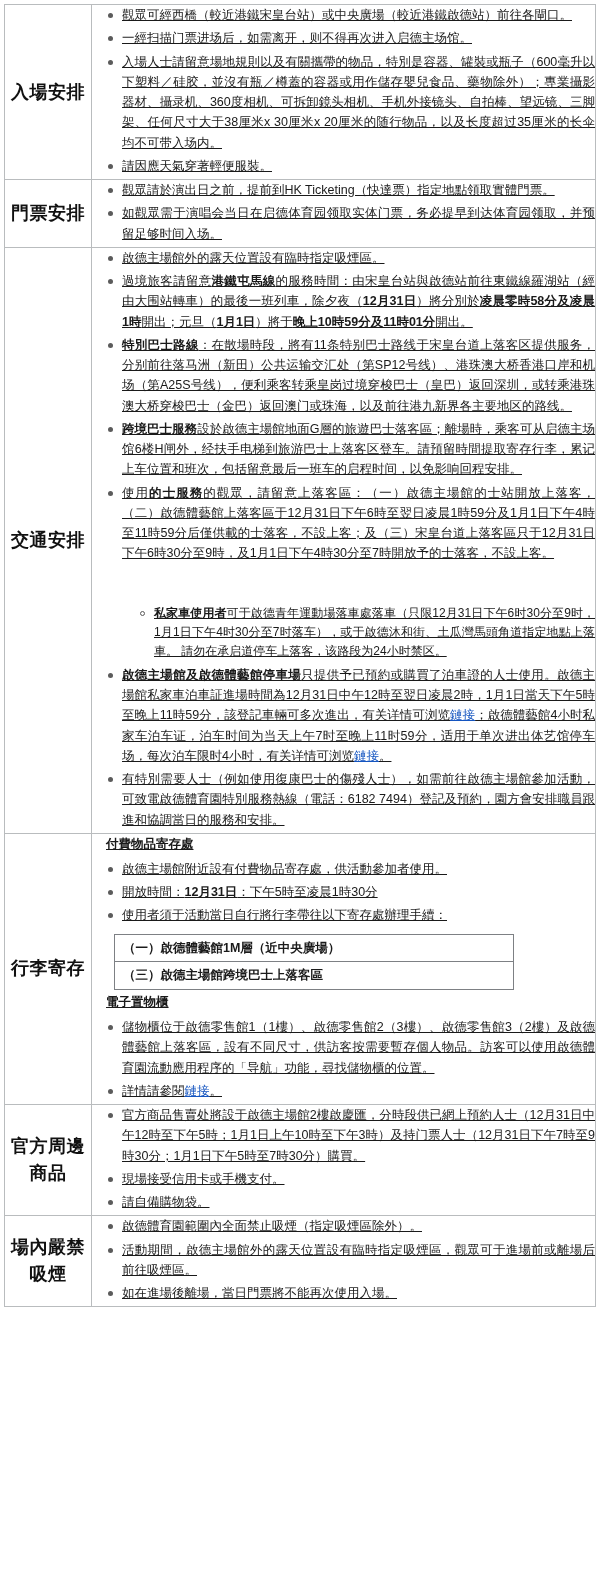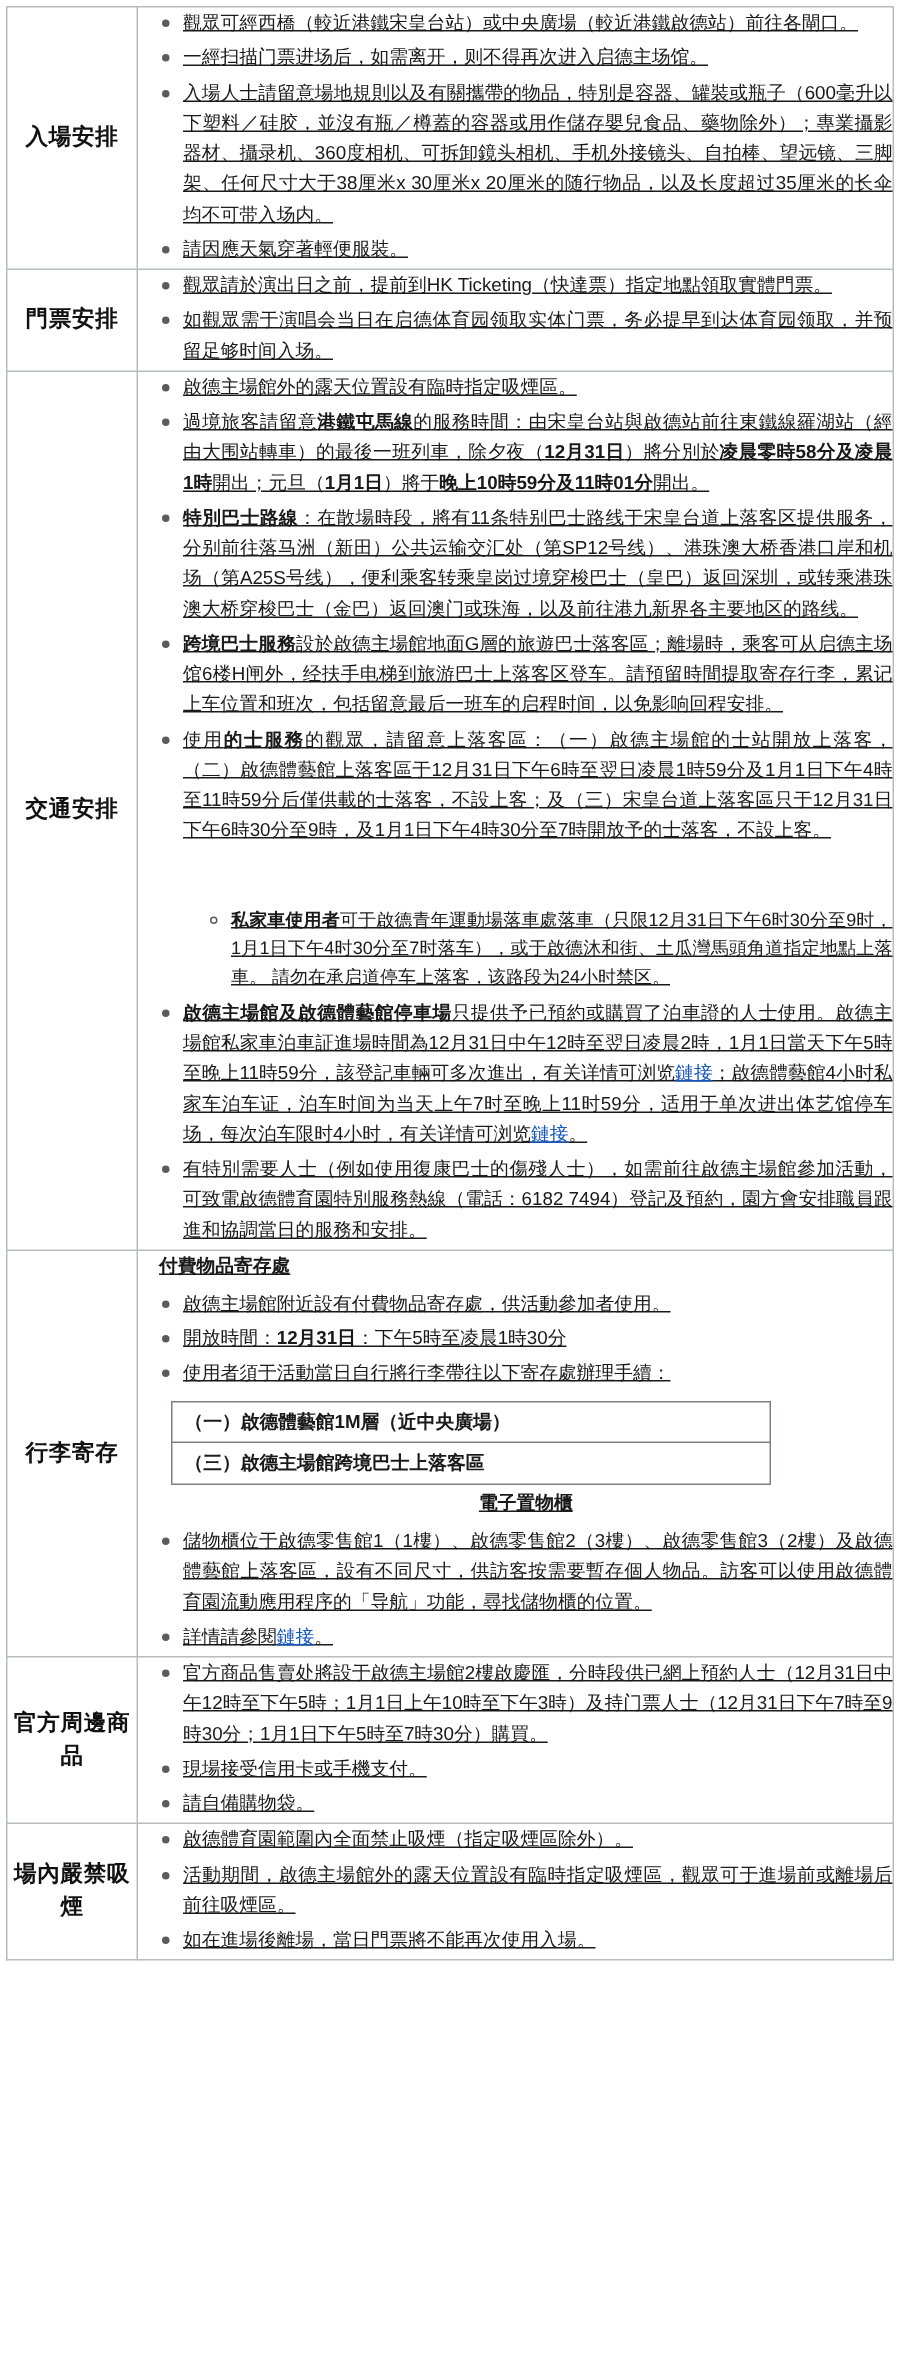--- a/index.html
+++ b/index.html
@@ -32,7 +32,7 @@
     width: 86px;
     text-align: center;
     font-weight: bold;
-    font-size: 15px;
+    font-size: 18px;
     line-height: 1.5;
     color: #111;
     letter-spacing: 0.5px;

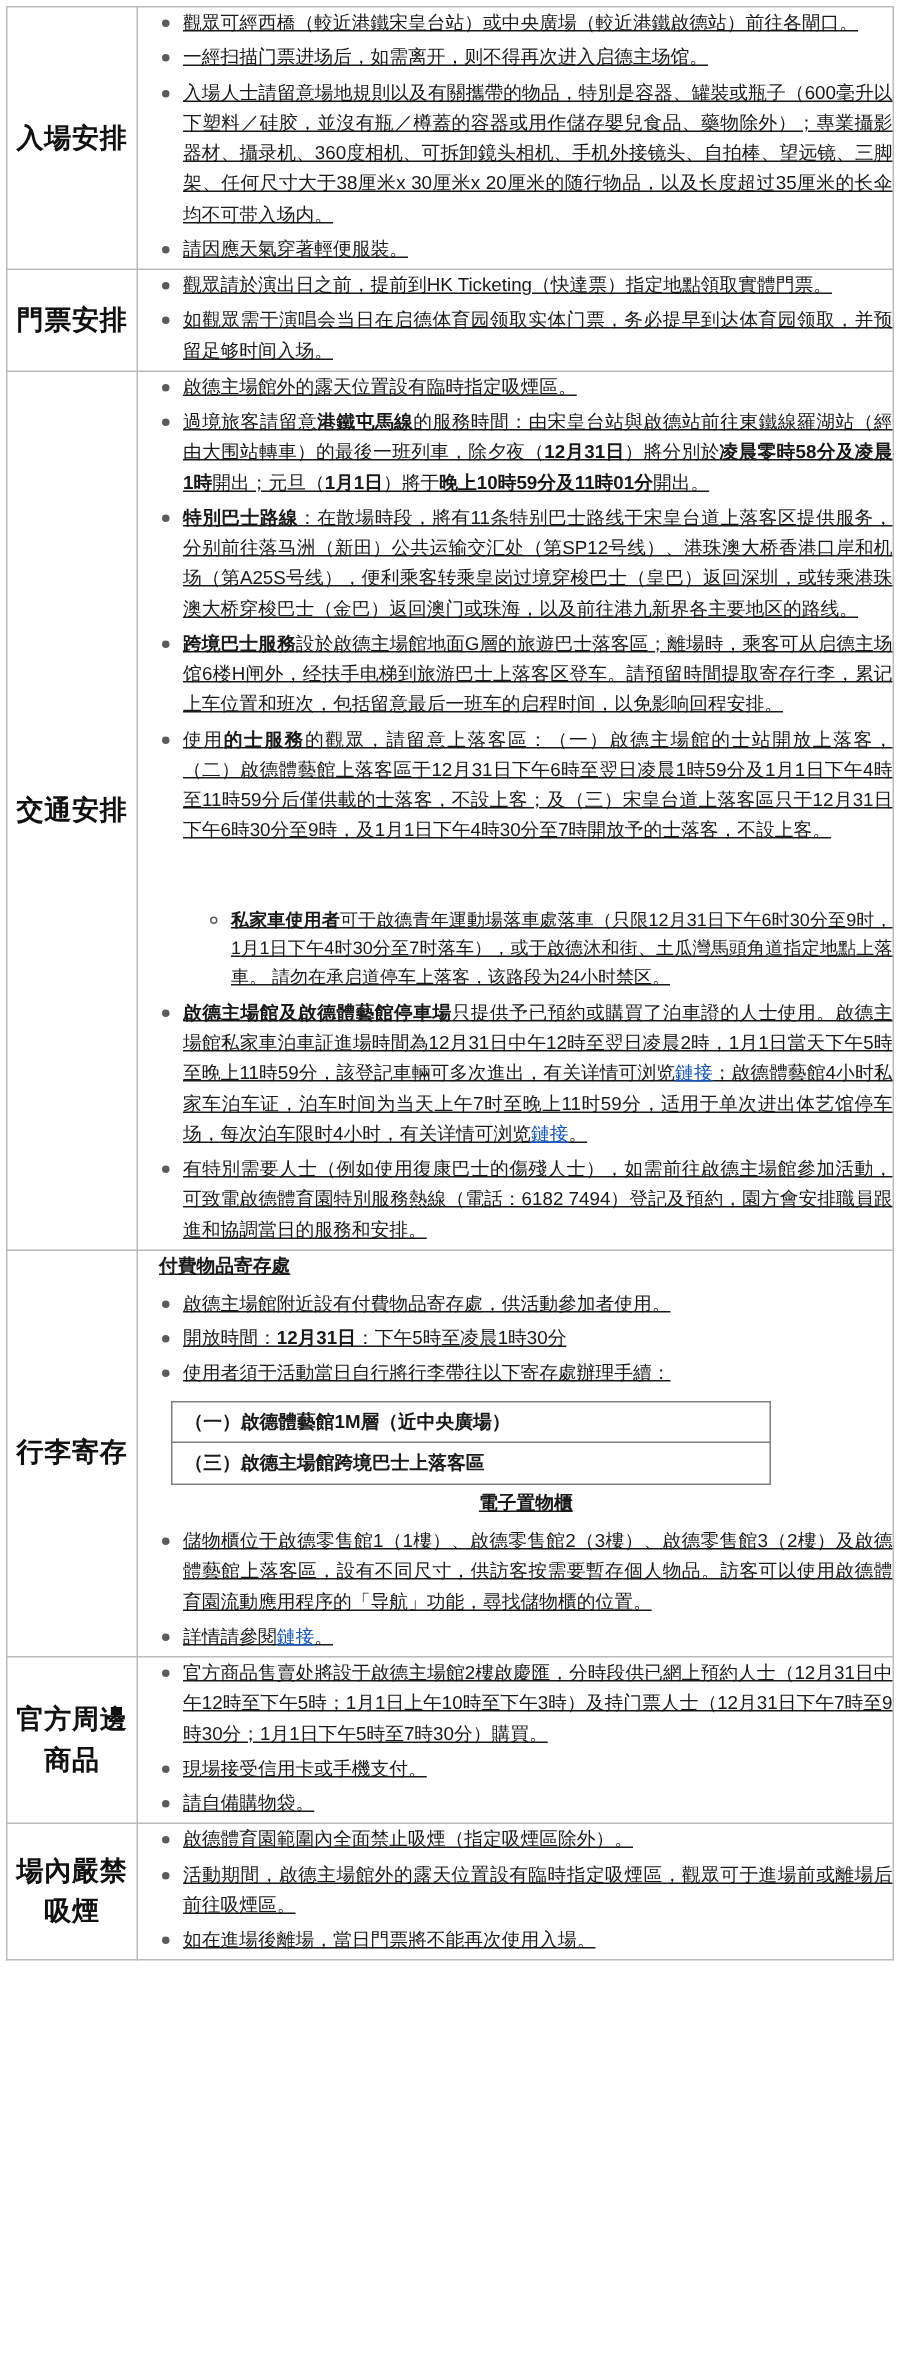--- a/index.html
+++ b/index.html
@@ -107,7 +107,6 @@
     display: block;
   }
   .sect-head.second {
-    text-align: center;
   }
   table.inner {
     border-collapse: collapse;

